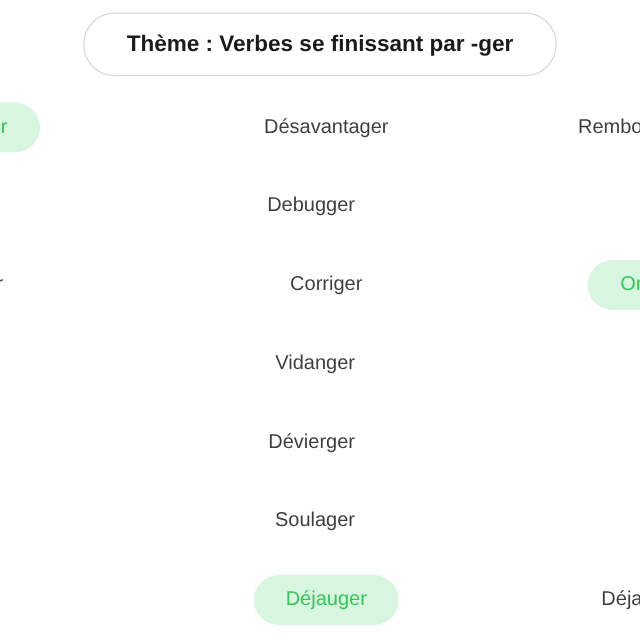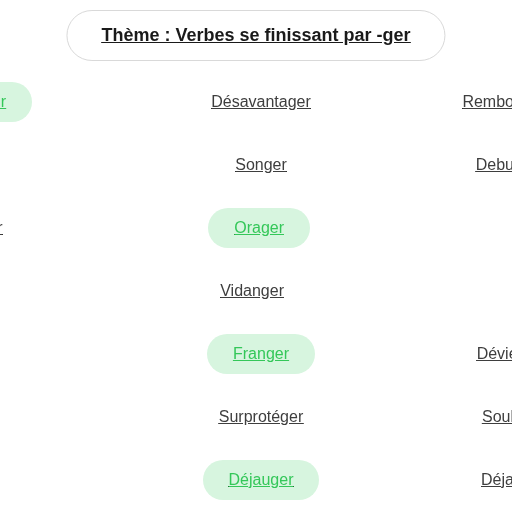--- a/index.html
+++ b/index.html
@@ -2,7 +2,7 @@
 <html><head>
 <meta charset="utf-8">
 <style>
-  * { box-sizing: border-box; margin: 0; padding: 0; text-decoration: underline; }
+  * { box-sizing: border-box; margin: 0; padding: 0; }
   html, body { width: 512px; height: 512px; font-family: Arial, Helvetica, sans-serif; background: #fff; overflow: hidden; }
   .wrap { width: 512px; height: 512px; position: relative; }
   .header {

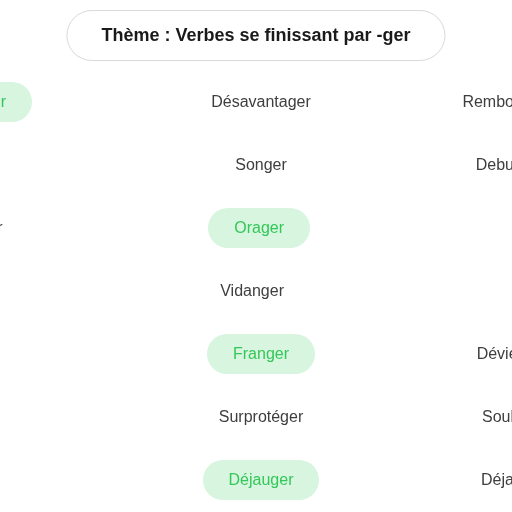--- a/index.html
+++ b/index.html
@@ -69,9 +69,6 @@
     <div class="cell c0">
           <span class="pill plain">ger</span>
         </div>
-    <div class="cell c1">
-          <span class="pill plain">Songer</span>
-        </div>
     <div class="cell c2">
           <span class="pill plain">Debugger</span>
         </div>

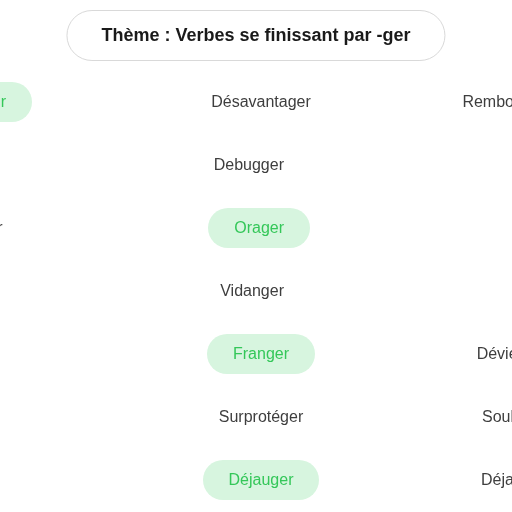--- a/index.html
+++ b/index.html
@@ -77,6 +77,9 @@
     <div class="cell c0">
           <span class="pill plain">fuger</span>
         </div>
+    <div class="cell c1">
+          <span class="pill plain">Corriger</span>
+        </div>
     <div class="cell c2">
           <span class="pill hl">Orager</span>
         </div>

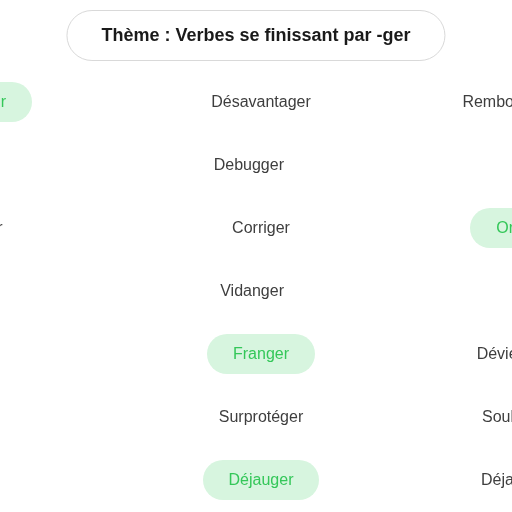--- a/index.html
+++ b/index.html
@@ -96,9 +96,6 @@
     <div class="cell c0">
           <span class="pill plain">iger</span>
         </div>
-    <div class="cell c1">
-          <span class="pill hl">Franger</span>
-        </div>
     <div class="cell c2">
           <span class="pill plain">Dévierger</span>
         </div>

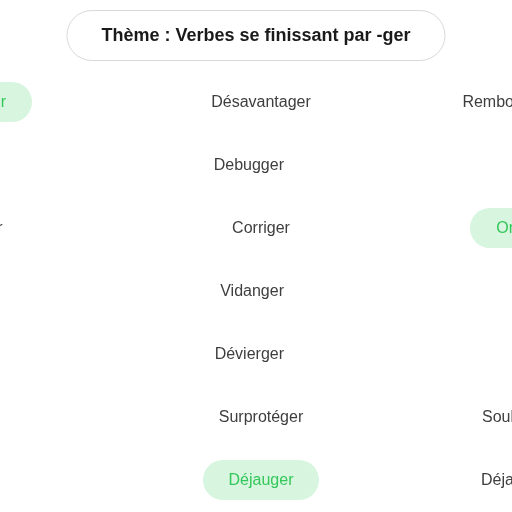--- a/index.html
+++ b/index.html
@@ -104,9 +104,6 @@
     <div class="cell c0">
           <span class="pill plain">ger</span>
         </div>
-    <div class="cell c1">
-          <span class="pill plain">Surprotéger</span>
-        </div>
     <div class="cell c2">
           <span class="pill plain">Soulager</span>
         </div>

